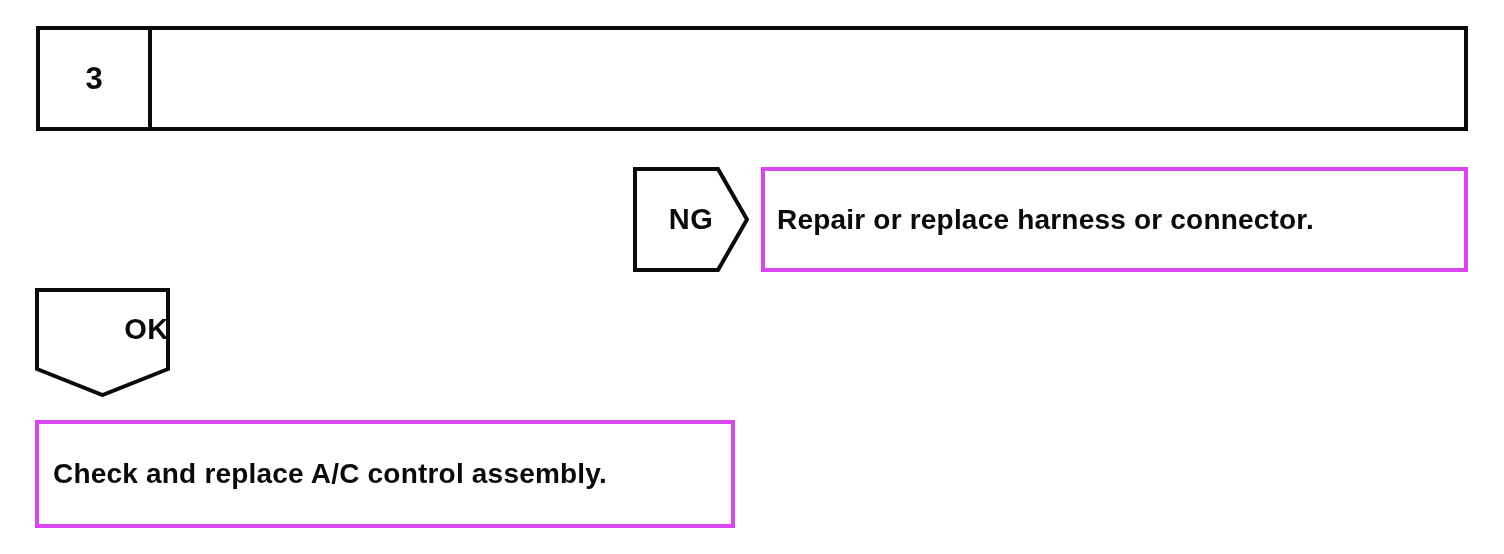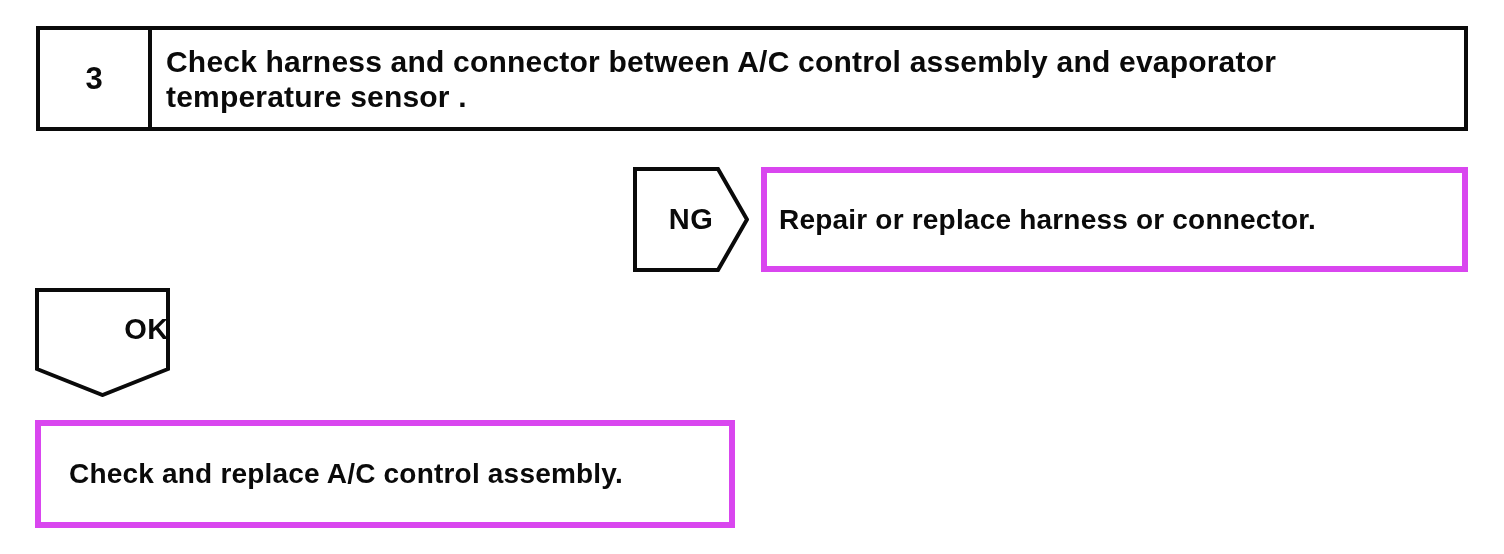--- a/index.html
+++ b/index.html
@@ -89,7 +89,6 @@
 
   <div class="step-box">
     <div class="step-num-cell">3</div>
-    <div class="step-text-cell">Check harness and connector between A/C control assembly and evaporator temperature sensor .</div>
   </div>
 
   <div class="connector ng-connector">

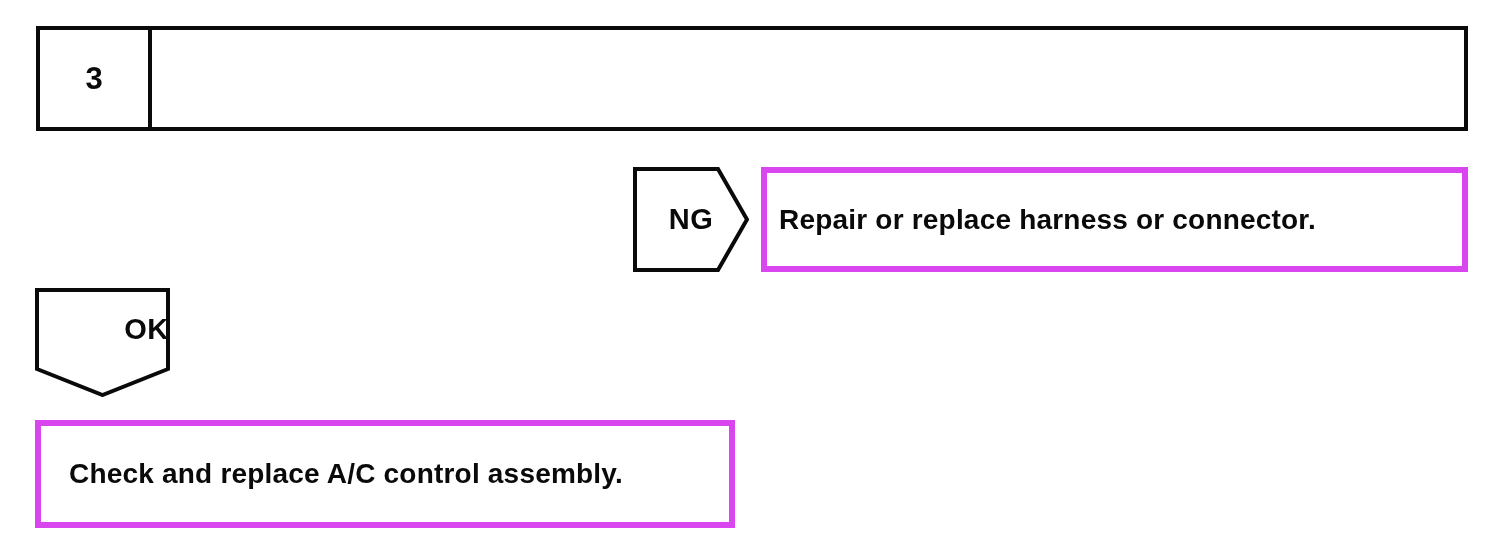--- a/index.html
+++ b/index.html
@@ -64,7 +64,7 @@
   
   .result-box {
     position: absolute;
-    border: 6px solid #d946ef;
+    border: 4px solid #d946ef;
     background: #ffffff;
     display: flex;
     align-items: center;

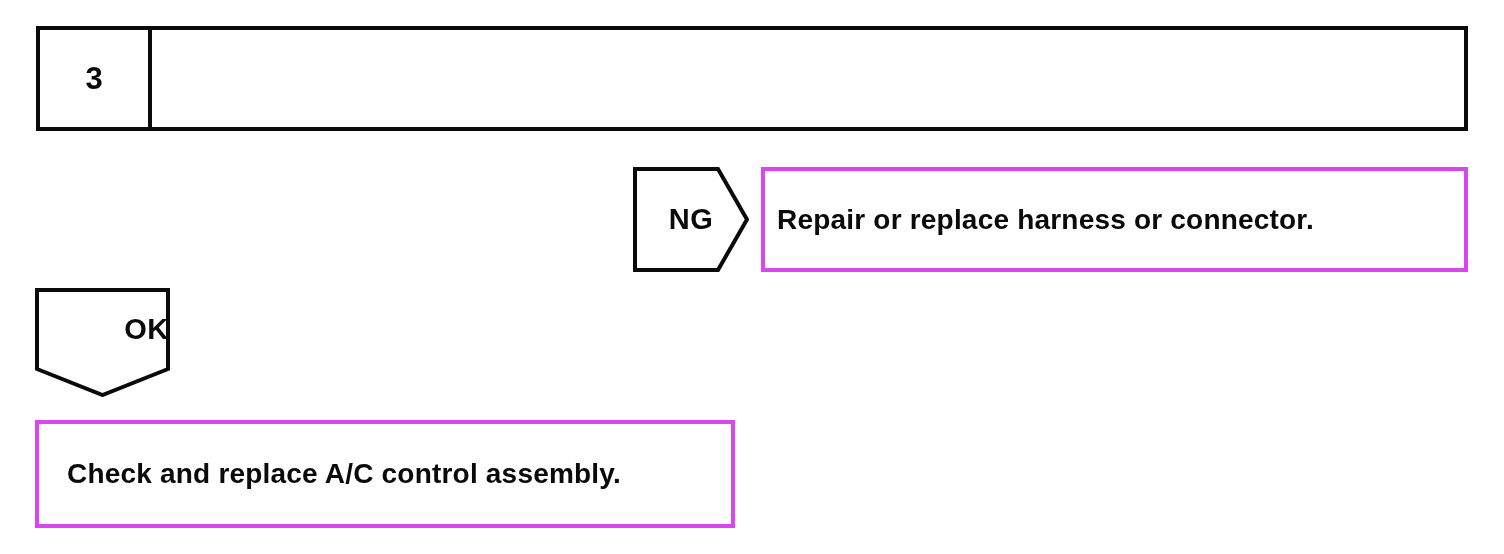--- a/index.html
+++ b/index.html
@@ -79,7 +79,7 @@
   .ok-result-box {
     left: 35px; top: 420px;
     width: 700px; height: 108px;
-    padding-left: 28px;
+    padding-left: 14px;
   }
 </style>
 </head>

